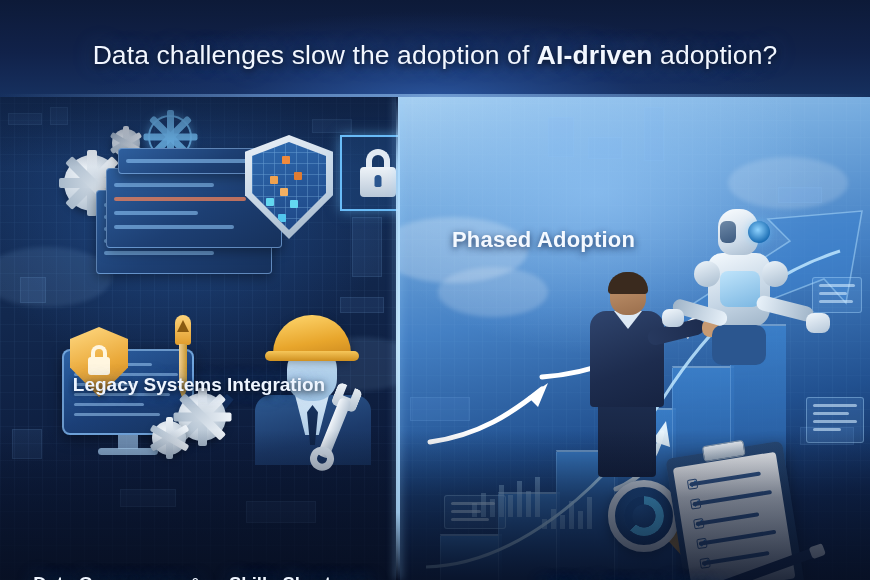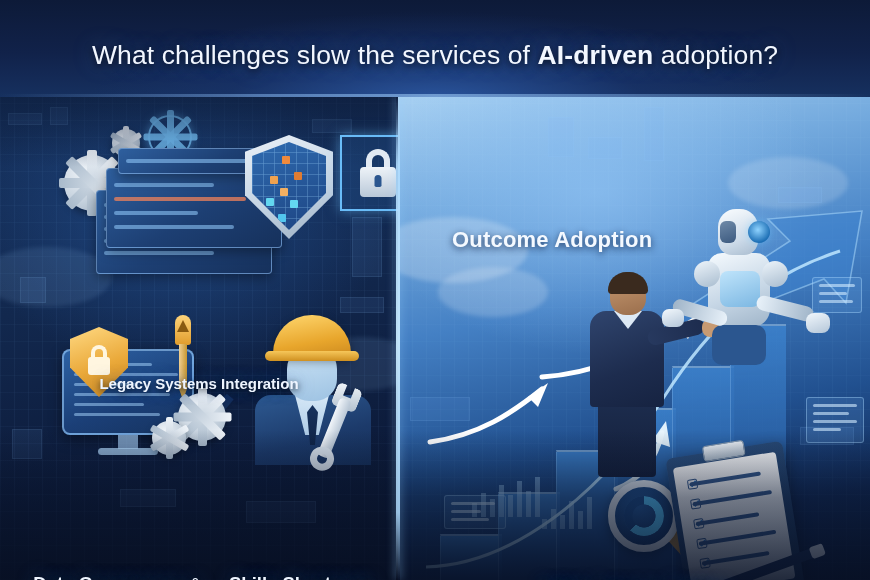--- a/index.html
+++ b/index.html
@@ -284,7 +284,7 @@
 <div class="poster">
 
   <div class="header">
-    <div class="title"><span>What challenges slow the services of </span><b>AI-driven</b><span> adoption?</span></div>
+    <div class="title"><span>Data challenges slow the adoption of </span><b>AI-driven</b><span> adoption?</span></div>
   </div>
 
   <div class="stage">

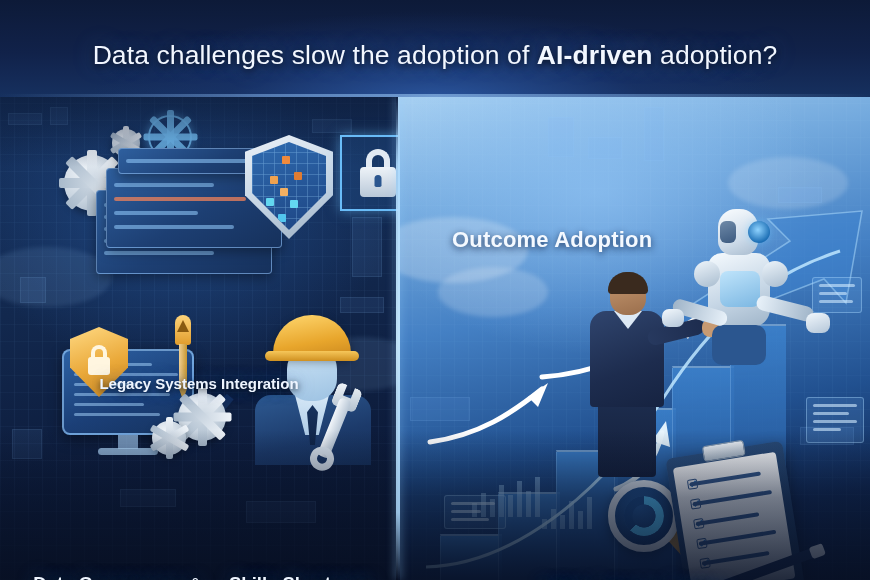--- a/index.html
+++ b/index.html
@@ -582,7 +582,7 @@
 
     <div class="fade-bottom" style="left:398px;width:472px"></div>
 
-    <div class="r-head">Outcome Adoption</div>
+    <div class="r-head">Phased Adoption</div>
 
     <div class="steps">
       <div class="stepl">

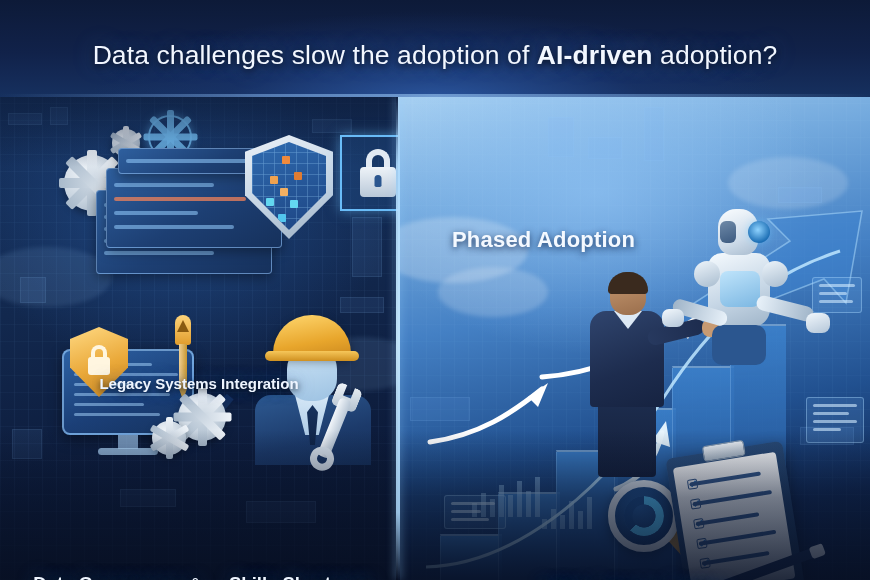--- a/index.html
+++ b/index.html
@@ -177,7 +177,7 @@
   .lbl .l2{ font-size:16px; font-weight:400; line-height:1.18; }
 
   #lbl-legacy{ left:0; width:398px; top:278px; }
-  #lbl-legacy .l1{ font-size:15px; }
+  #lbl-legacy .l1{ font-size:19px; }
   #lbl-data{ left:6px; width:222px; top:477px; }
   #lbl-skills{ left:206px; width:190px; top:477px; }
 

